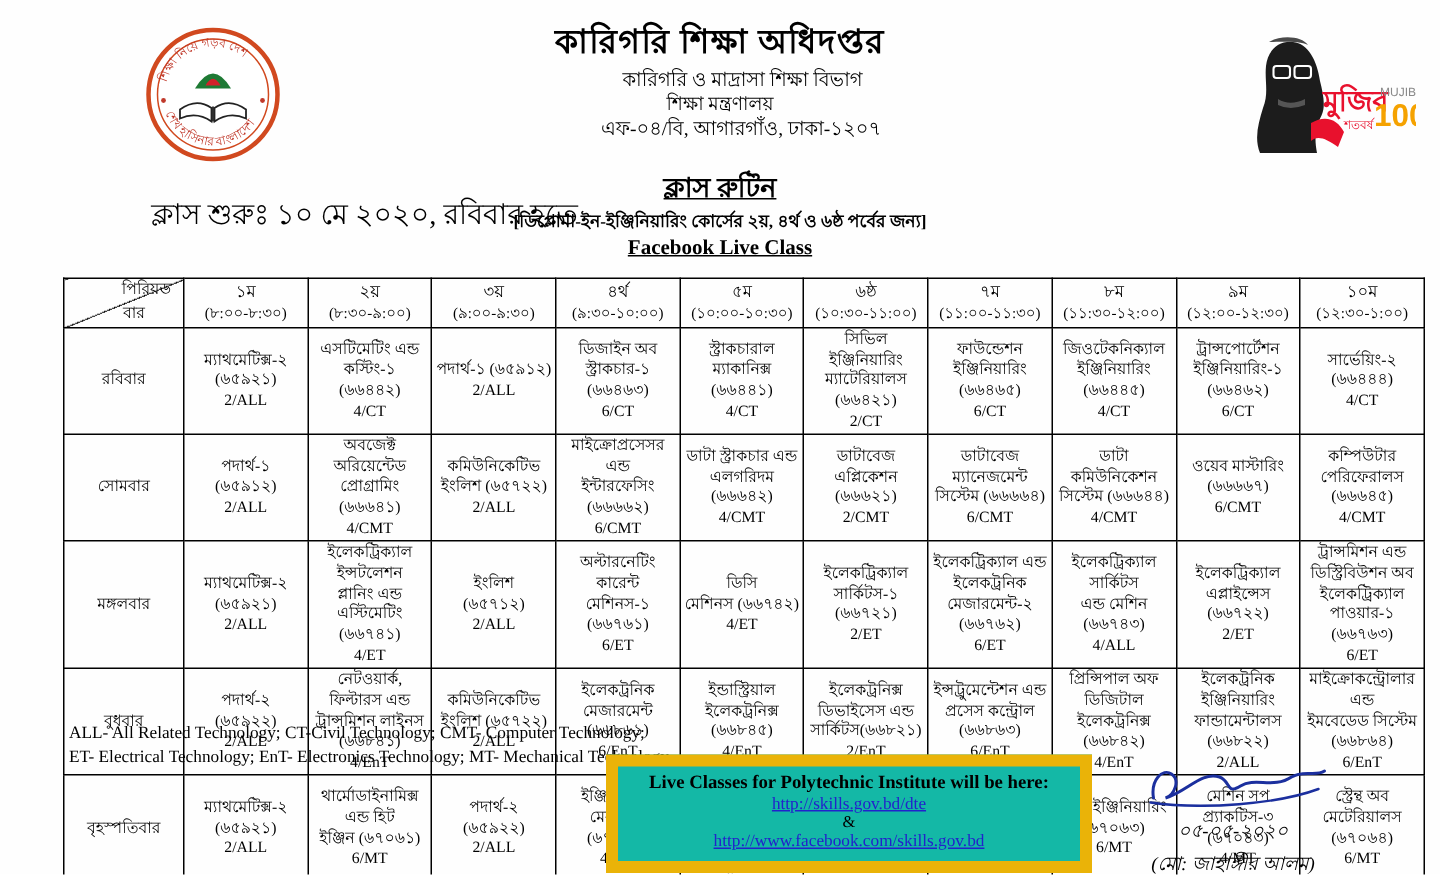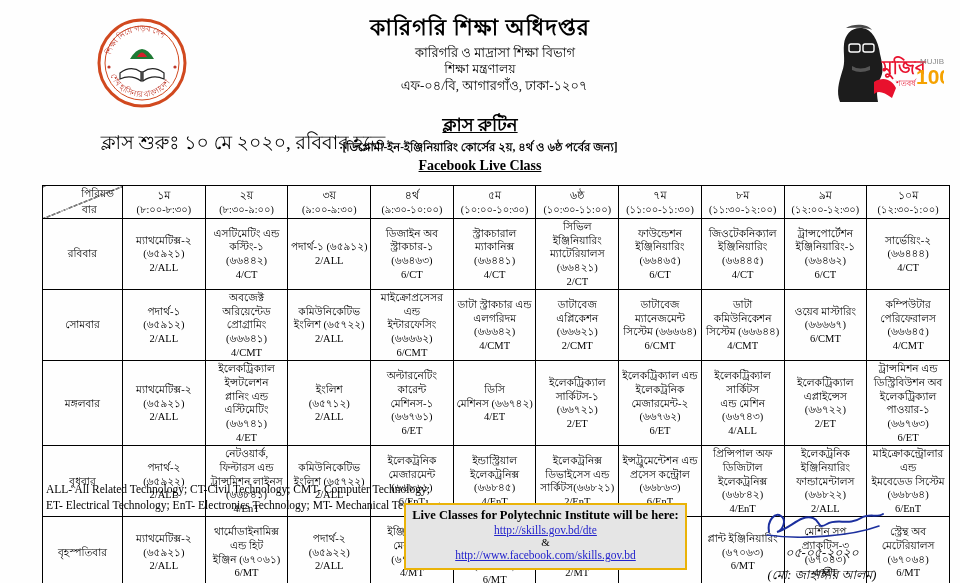--- a/index.html
+++ b/index.html
@@ -57,8 +57,8 @@
   
   .legend { position:absolute; left:46px; top:482px; font-size:11.5px; line-height:1.35;
             font-family:"Liberation Serif","DejaVu Serif",serif; }
-  .live-box { position:absolute; left:404px; top:503px; width:283px;
-              border:2px solid #eab308; text-align:center; padding:3px 4px 7px; background:#e5e5e5; }
+  .live-box { position:absolute; left:404px; top:503px; width:324px;
+              border:8px solid #eab308; text-align:center; padding:3px 4px 7px; background:#14b8a6; }
   .live-box .box-title { font-size:12.5px; font-weight:bold; }
   .live-box a { color:#2222cc; text-decoration:underline; font-size:11.5px; display:block; margin-top:1px; }
   .live-box .amp { font-size:11px; }

